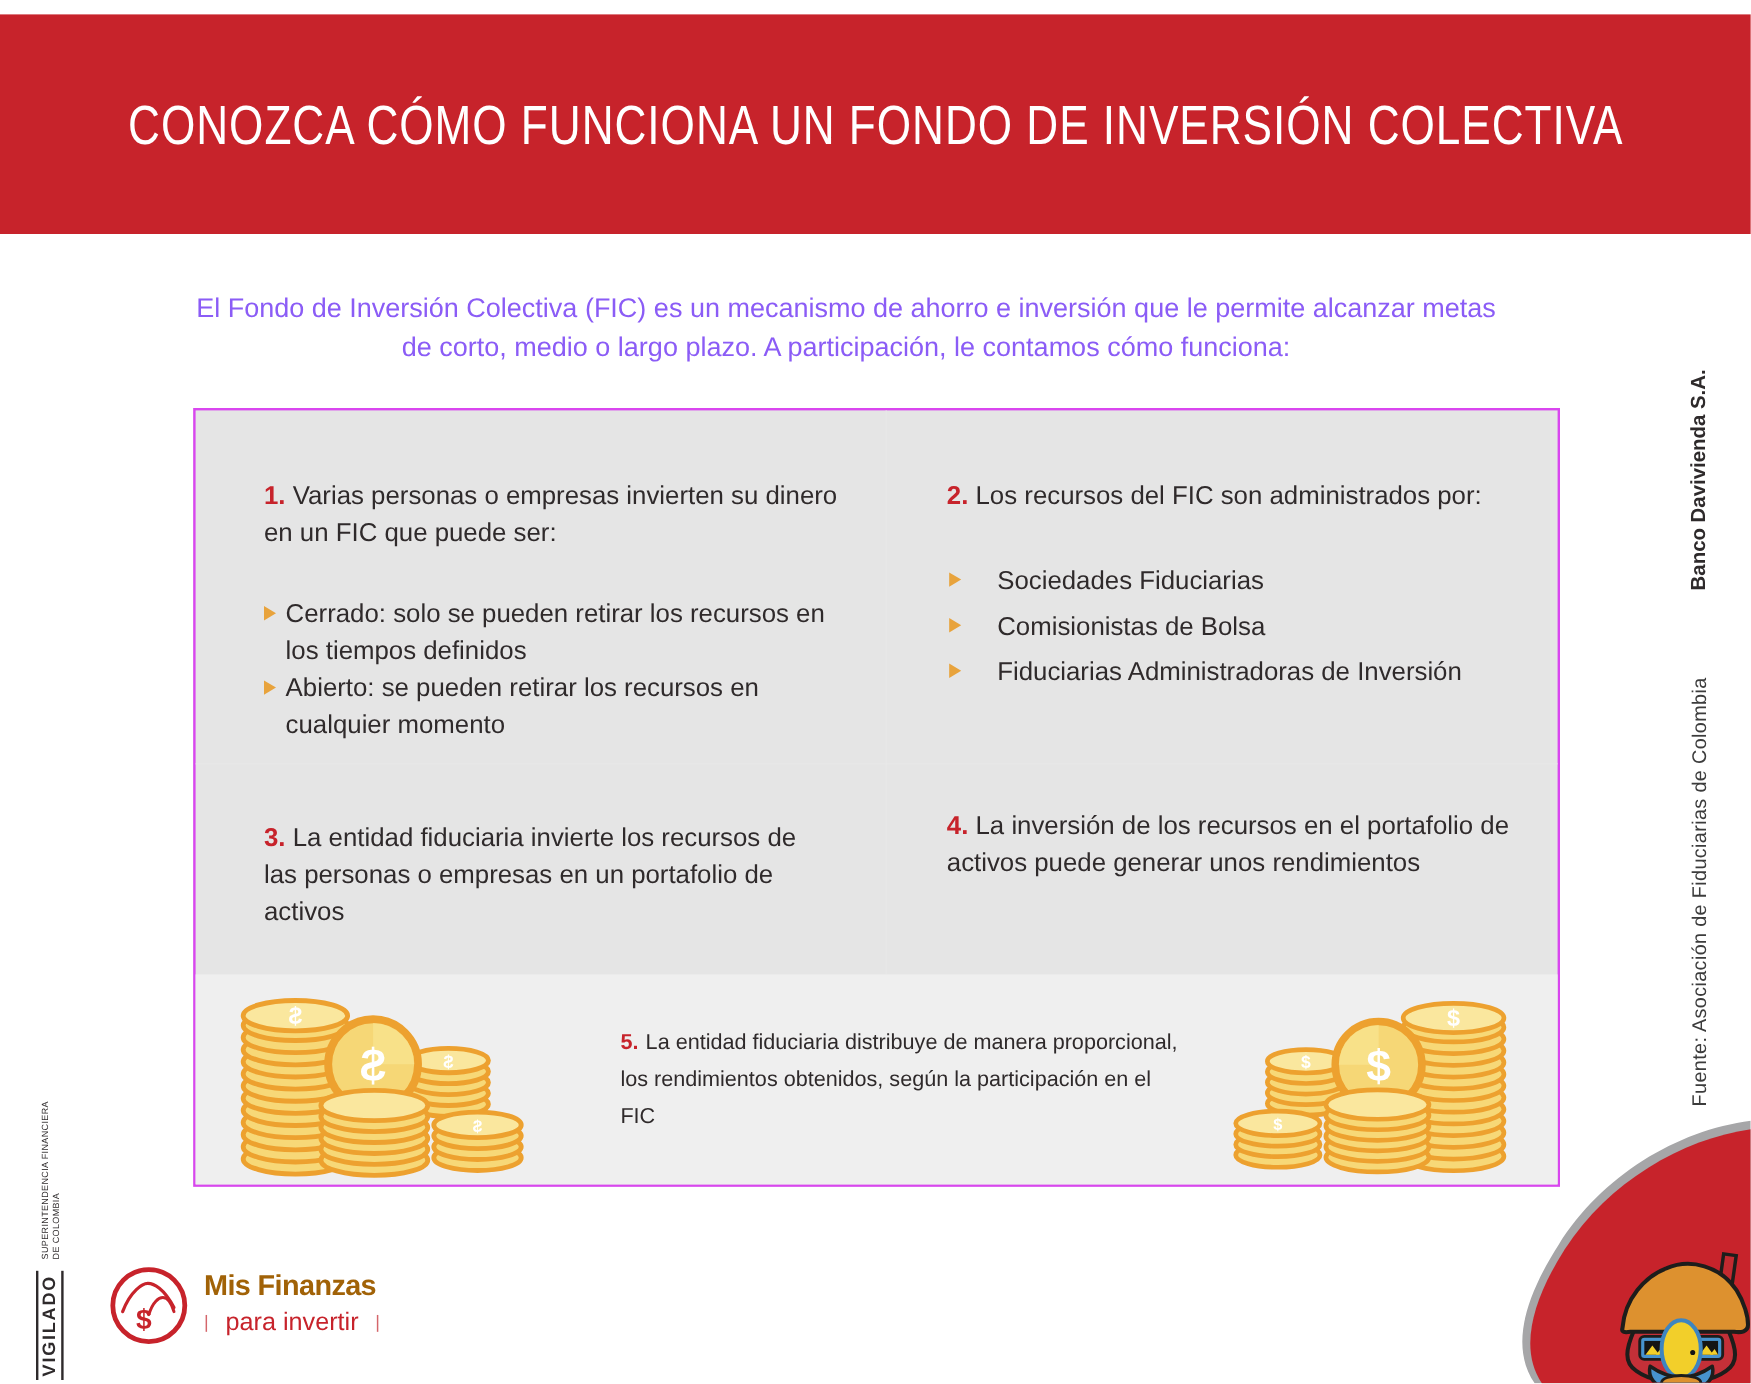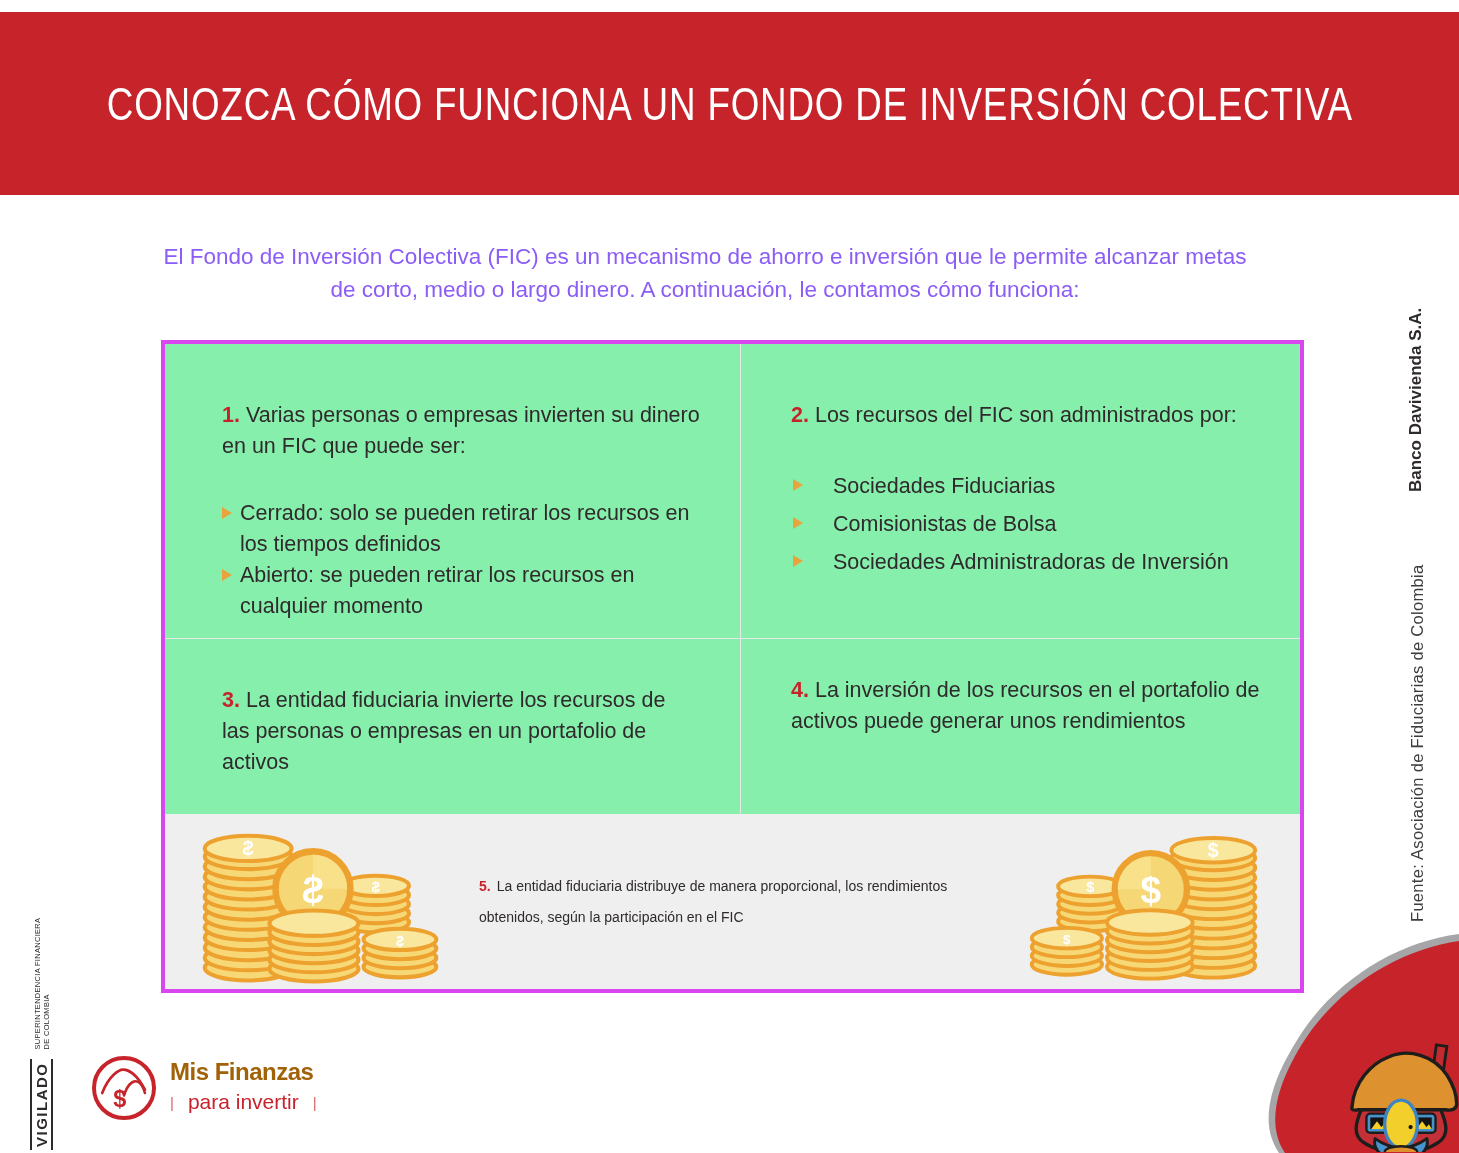--- a/index.html
+++ b/index.html
@@ -122,7 +122,7 @@
 
 <div class="intro">
   <div>El Fondo de Inversión Colectiva (FIC) es un mecanismo de ahorro e inversión que le permite alcanzar metas</div>
-  <div>de corto, medio o largo dinero. A continuación, le contamos cómo funciona:</div>
+  <div>de corto, medio o largo plazo. A participación, le contamos cómo funciona:</div>
 </div>
 
 <div class="grid">

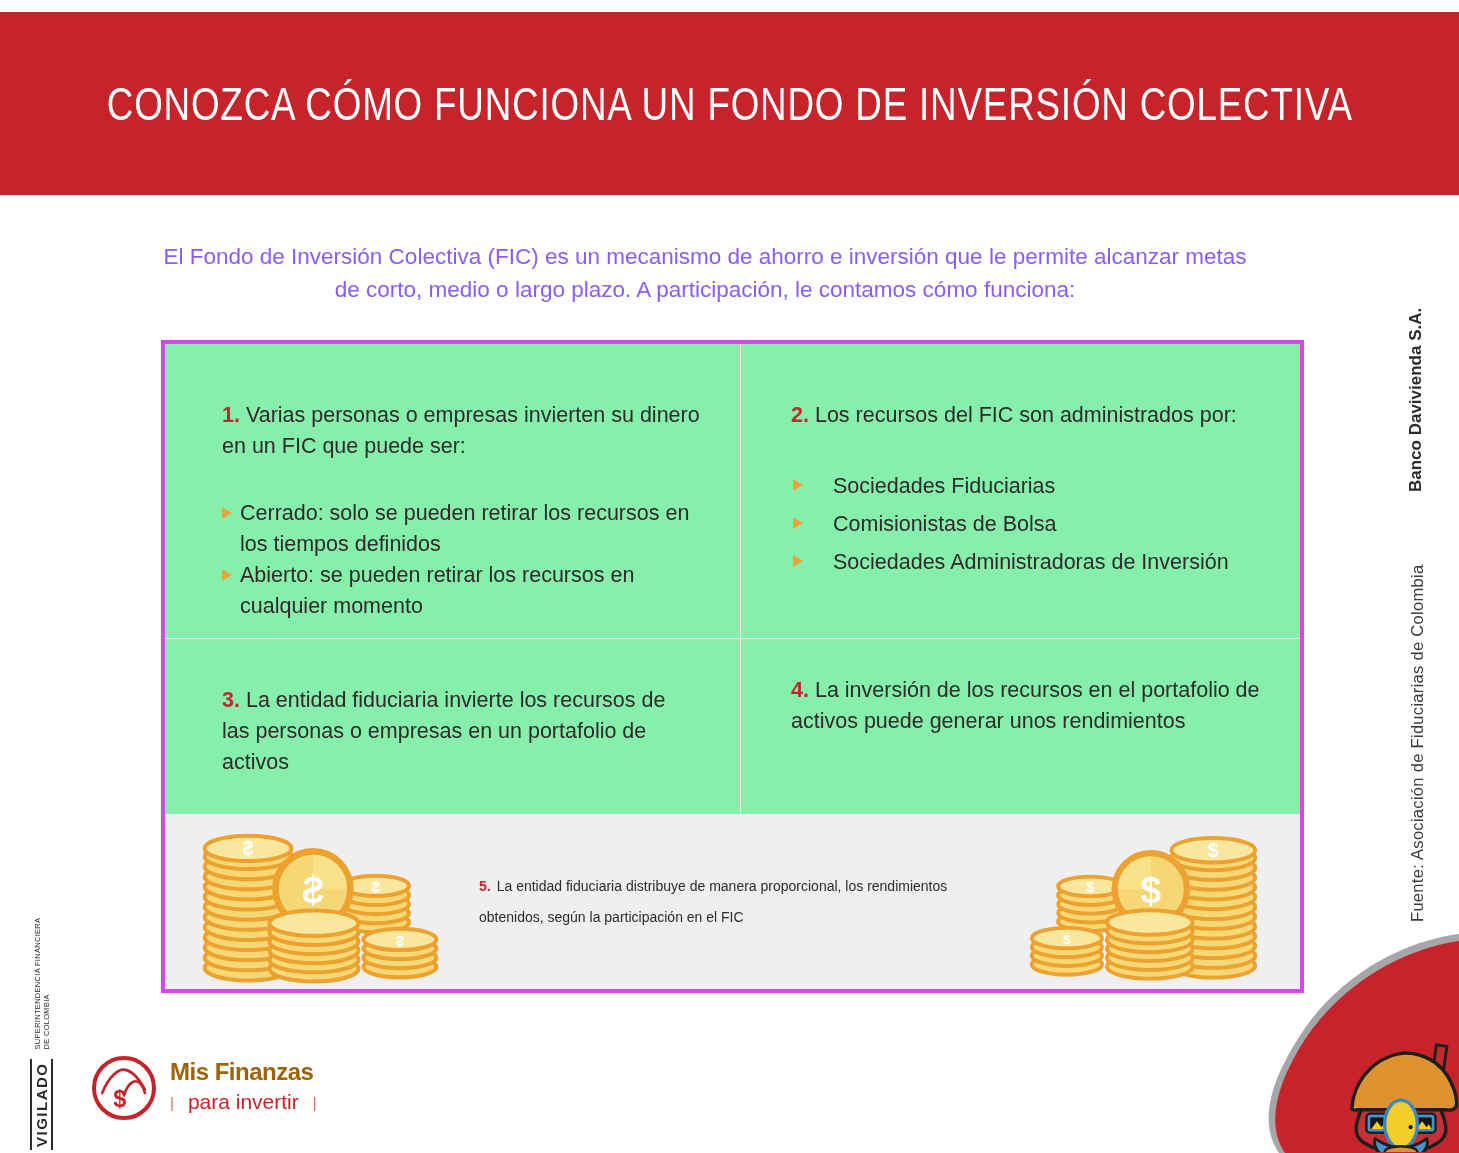--- a/index.html
+++ b/index.html
@@ -16,8 +16,8 @@
   .intro{position:absolute;left:85px;top:240px;width:1240px;text-align:center;
     font-size:22.5px;line-height:33px;color:#8b5cf6;}
   
-  .grid{position:absolute;left:161px;top:340px;width:1135px;border:4px solid #d946ef;
-    display:grid;grid-template-columns:576px 559px;background:#86efac;}
+  .grid{position:absolute;left:161px;top:340px;width:1135px;border:2px solid #d946ef;
+    display:grid;grid-template-columns:576px 559px;background:#e5e5e5;}
   .cell{box-sizing:border-box;font-size:21.5px;line-height:31px;}
   .c1{height:295px;border-right:1px solid #e8e8e8;border-bottom:1px solid #e8e8e8;padding:56px 40px 0 57px;}
   .c2{height:295px;border-bottom:1px solid #e8e8e8;padding:56px 30px 0 50px;}

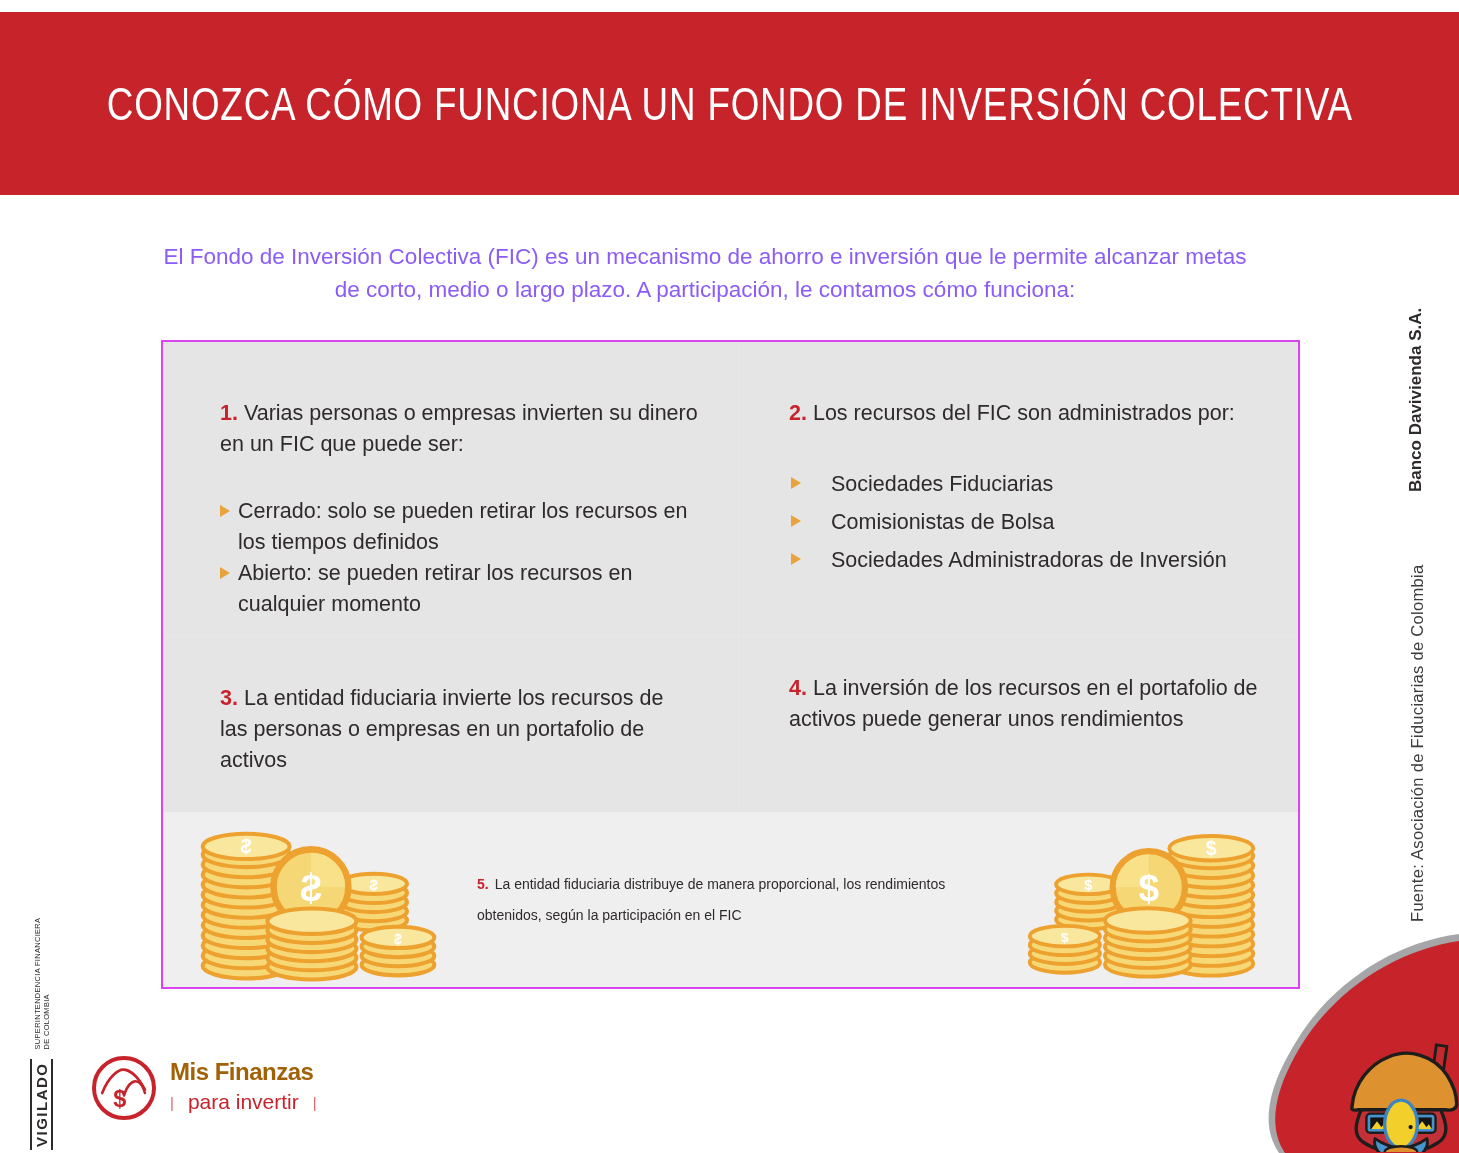--- a/index.html
+++ b/index.html
@@ -140,7 +140,7 @@
     <div class="bullets">
       <div class="bullet"><span class="tri"></span><span>Sociedades Fiduciarias</span></div>
       <div class="bullet"><span class="tri"></span><span>Comisionistas de Bolsa</span></div>
-      <div class="bullet"><span class="tri"></span><span>Sociedades Administradoras de Inversión</span></div>
+      <div class="bullet"><span class="tri"></span><span>Fiduciarias Administradoras de Inversión</span></div>
     </div>
   </div>
 

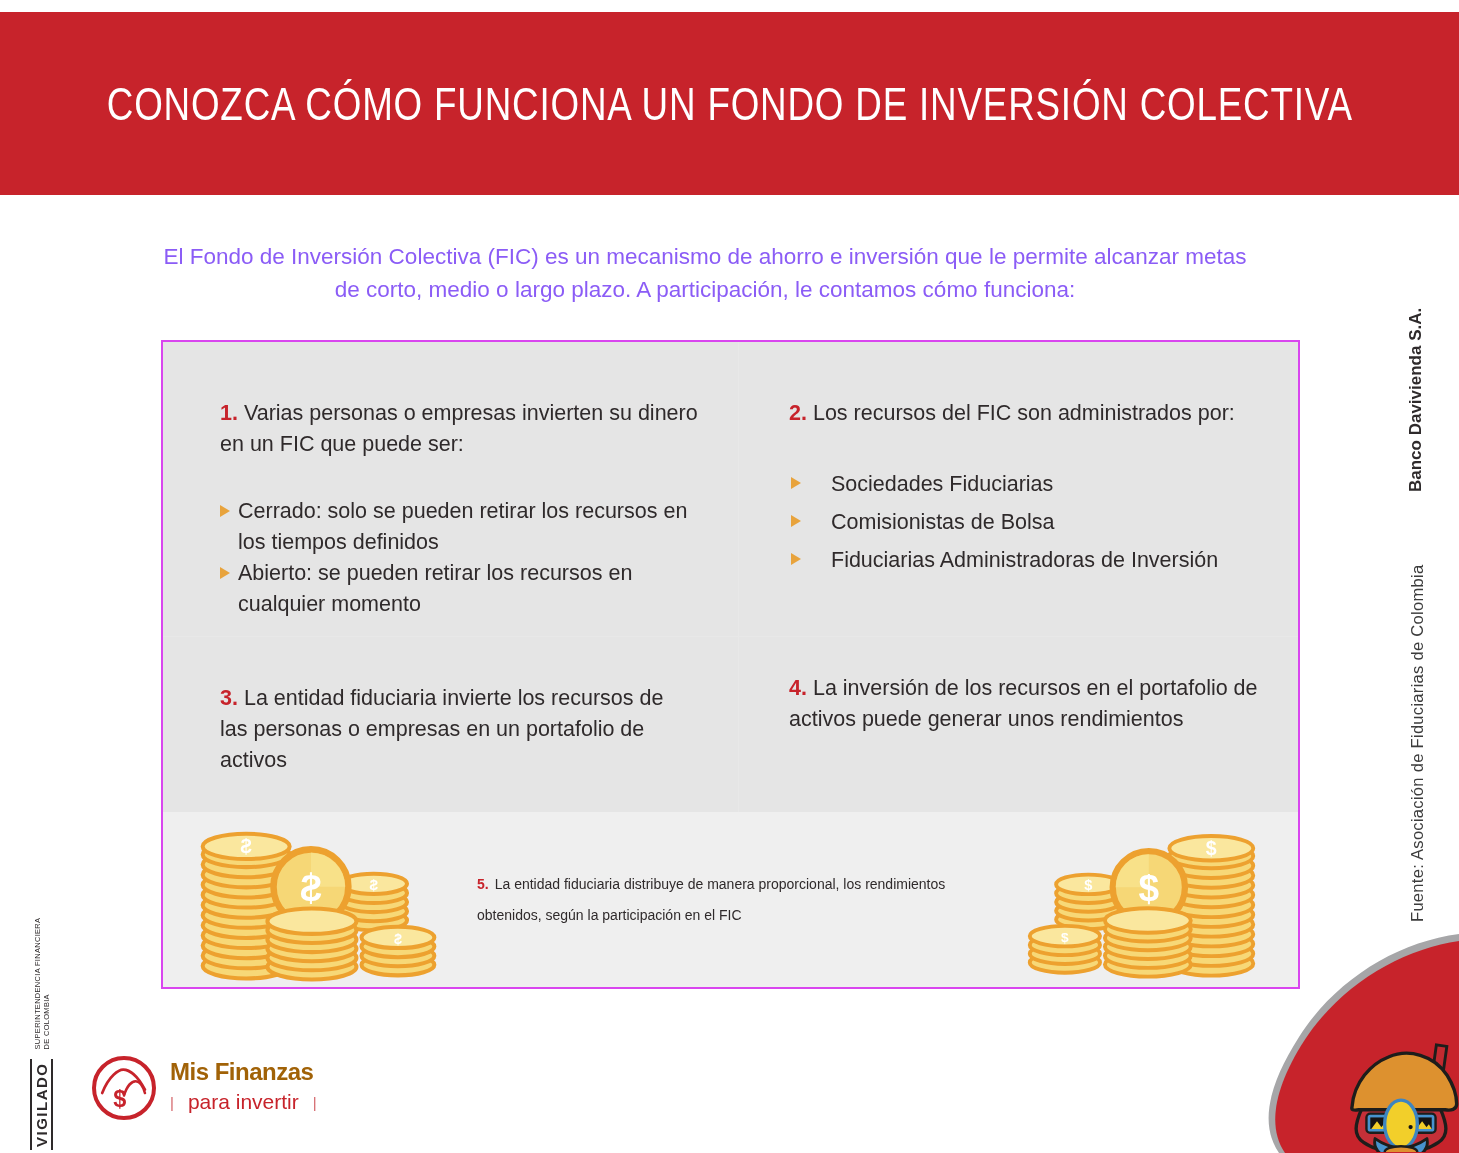--- a/index.html
+++ b/index.html
@@ -34,7 +34,7 @@
   
   .band{grid-column:1 / 3;height:175px;background:#efefef;display:flex;align-items:center;}
   .coins-left{margin-left:16px;flex:0 0 auto;}
-  .step5{width:472px;margin-left:20px;font-size:14px;line-height:31px;}
+  .step5{width:472px;margin-left:60px;font-size:18px;line-height:31px;}
   .coins-right{margin-left:auto;margin-right:34px;flex:0 0 auto;}
   
   .vert{position:absolute;transform:rotate(-90deg);transform-origin:left top;white-space:nowrap;}

